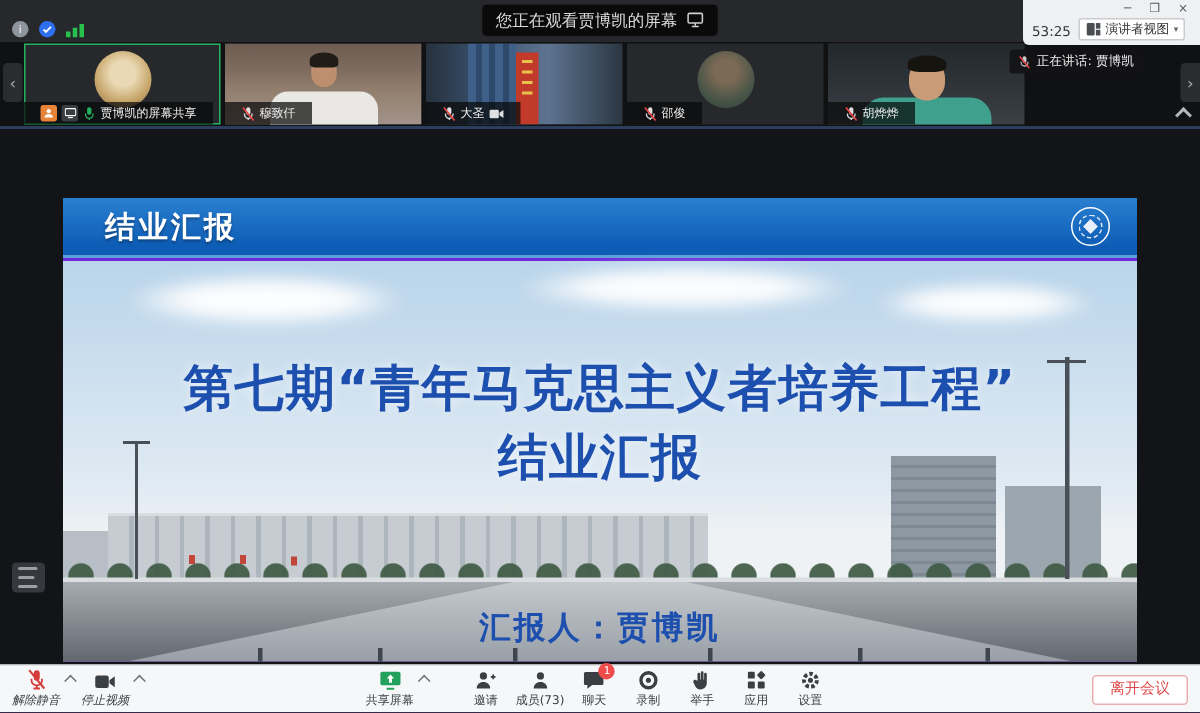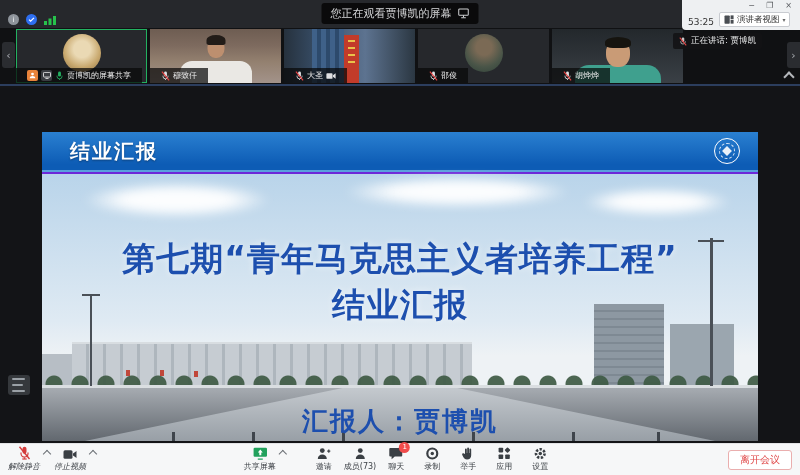--- a/index.html
+++ b/index.html
@@ -76,7 +76,7 @@
   .flag { position:absolute; width:4px; height:6px; background:#c0473a; }
   .bollard { position:absolute; width:3px; height:10px; background:#3f454c; top:44px; }
   .slide-title { position:absolute; left:0; right:0; top:62px; z-index:5; text-align:center; color:#1d4fae; font-weight:bold; font-size:33px; letter-spacing:1px; line-height:1.38; text-shadow:0 0 7px rgba(255,255,255,.6); }
-  .presenter { position:absolute; left:0; right:0; top:230px; z-index:5; text-align:center; color:#1d4fae; font-weight:bold; font-size:26px; letter-spacing:2px; }
+  .presenter { position:absolute; left:0; right:0; top:230px; z-index:5; text-align:center; color:#1d4fae; font-weight:bold; font-size:21px; letter-spacing:2px; }
   .float-menu { position:absolute; left:8px; bottom:48px; width:22px; height:20px; background:#35383c; border-radius:3px; z-index:8; padding:3px 4px; display:flex; flex-direction:column; justify-content:space-between; }
   .float-menu i { display:block; height:2px; background:#9aa0a6; border-radius:1px; }
   .float-menu i:nth-child(1){width:13px}.float-menu i:nth-child(2){width:11px}.float-menu i:nth-child(3){width:13px}

